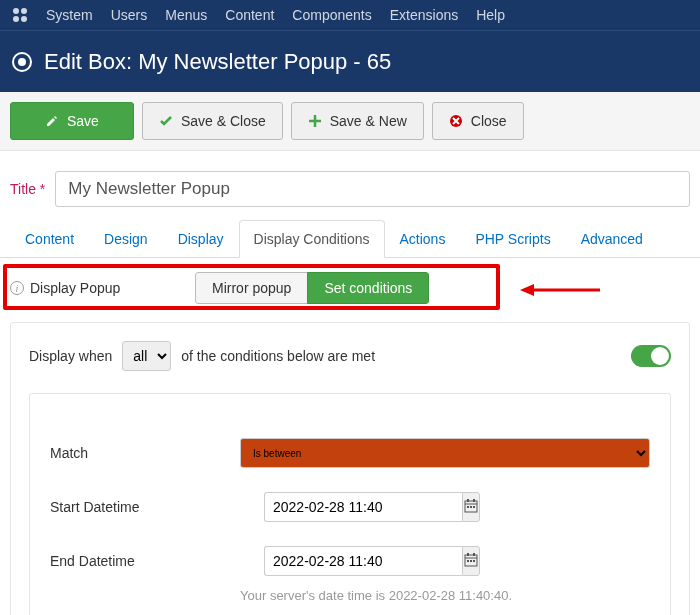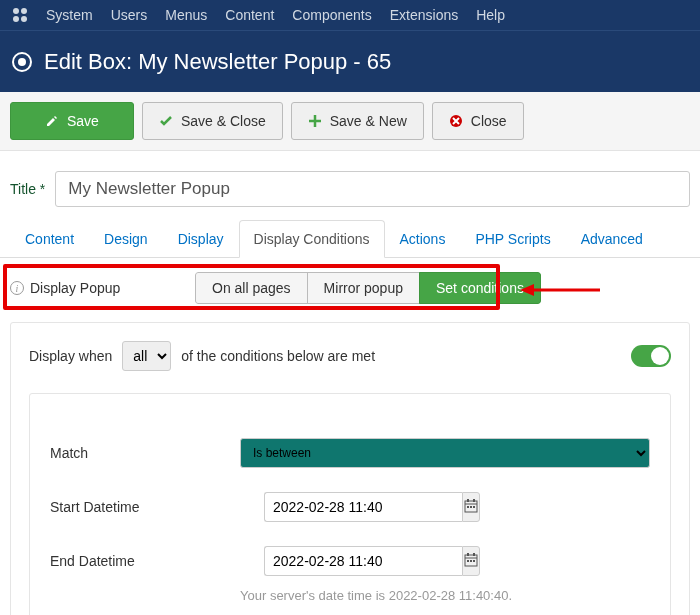--- a/index.html
+++ b/index.html
@@ -85,7 +85,7 @@
       padding: 20px 10px 12px 10px;
       gap: 10px;
     }
-    .title-row label { font-size: 14px; color:#14532d; }
+    .title-row label { font-size: 14px; color:#be185d; }
     .title-row input {
       flex: 1;
       height: 36px;

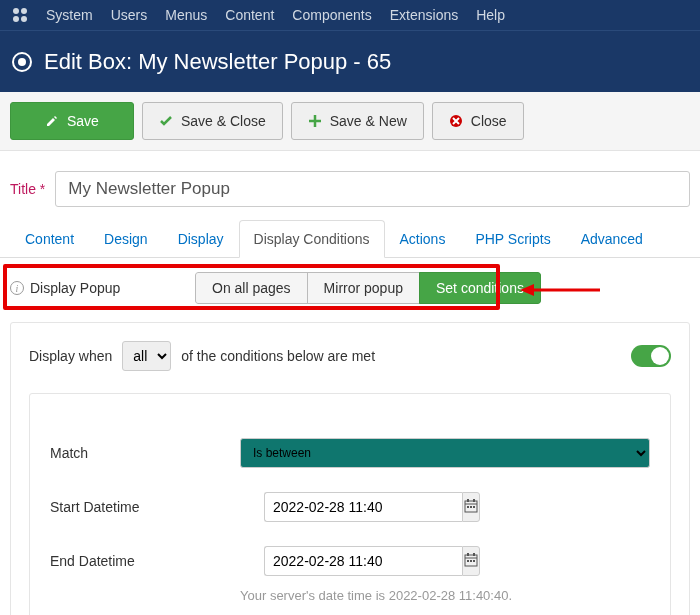--- a/index.html
+++ b/index.html
@@ -310,7 +310,6 @@
       <span>Display Popup</span>
     </div>
     <div class="btn-group">
-      <div class="seg">On all pages</div>
       <div class="seg">Mirror popup</div>
       <div class="seg active">Set conditions</div>
     </div>

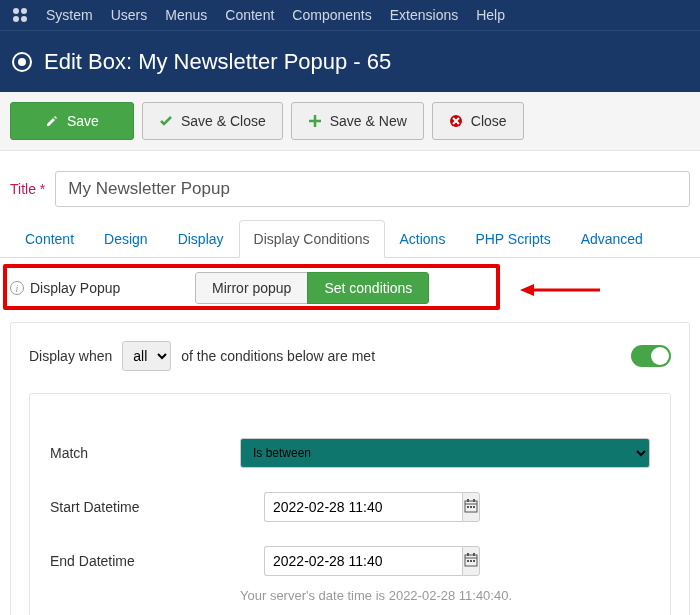--- a/index.html
+++ b/index.html
@@ -210,7 +210,7 @@
     .form-row .flabel { width: 190px; font-size: 14px; color:#333;}
     .form-row select.full {
       flex:1; height:30px; border:1px solid #ccc; border-radius:3px;
-      padding: 0 8px; font-size:12px; background:#0f766e;
+      padding: 0 8px; font-size:10px; background:#c2410c;
     }
     .dt-group { display:flex; width: 240px; }
     .dt-group input {

